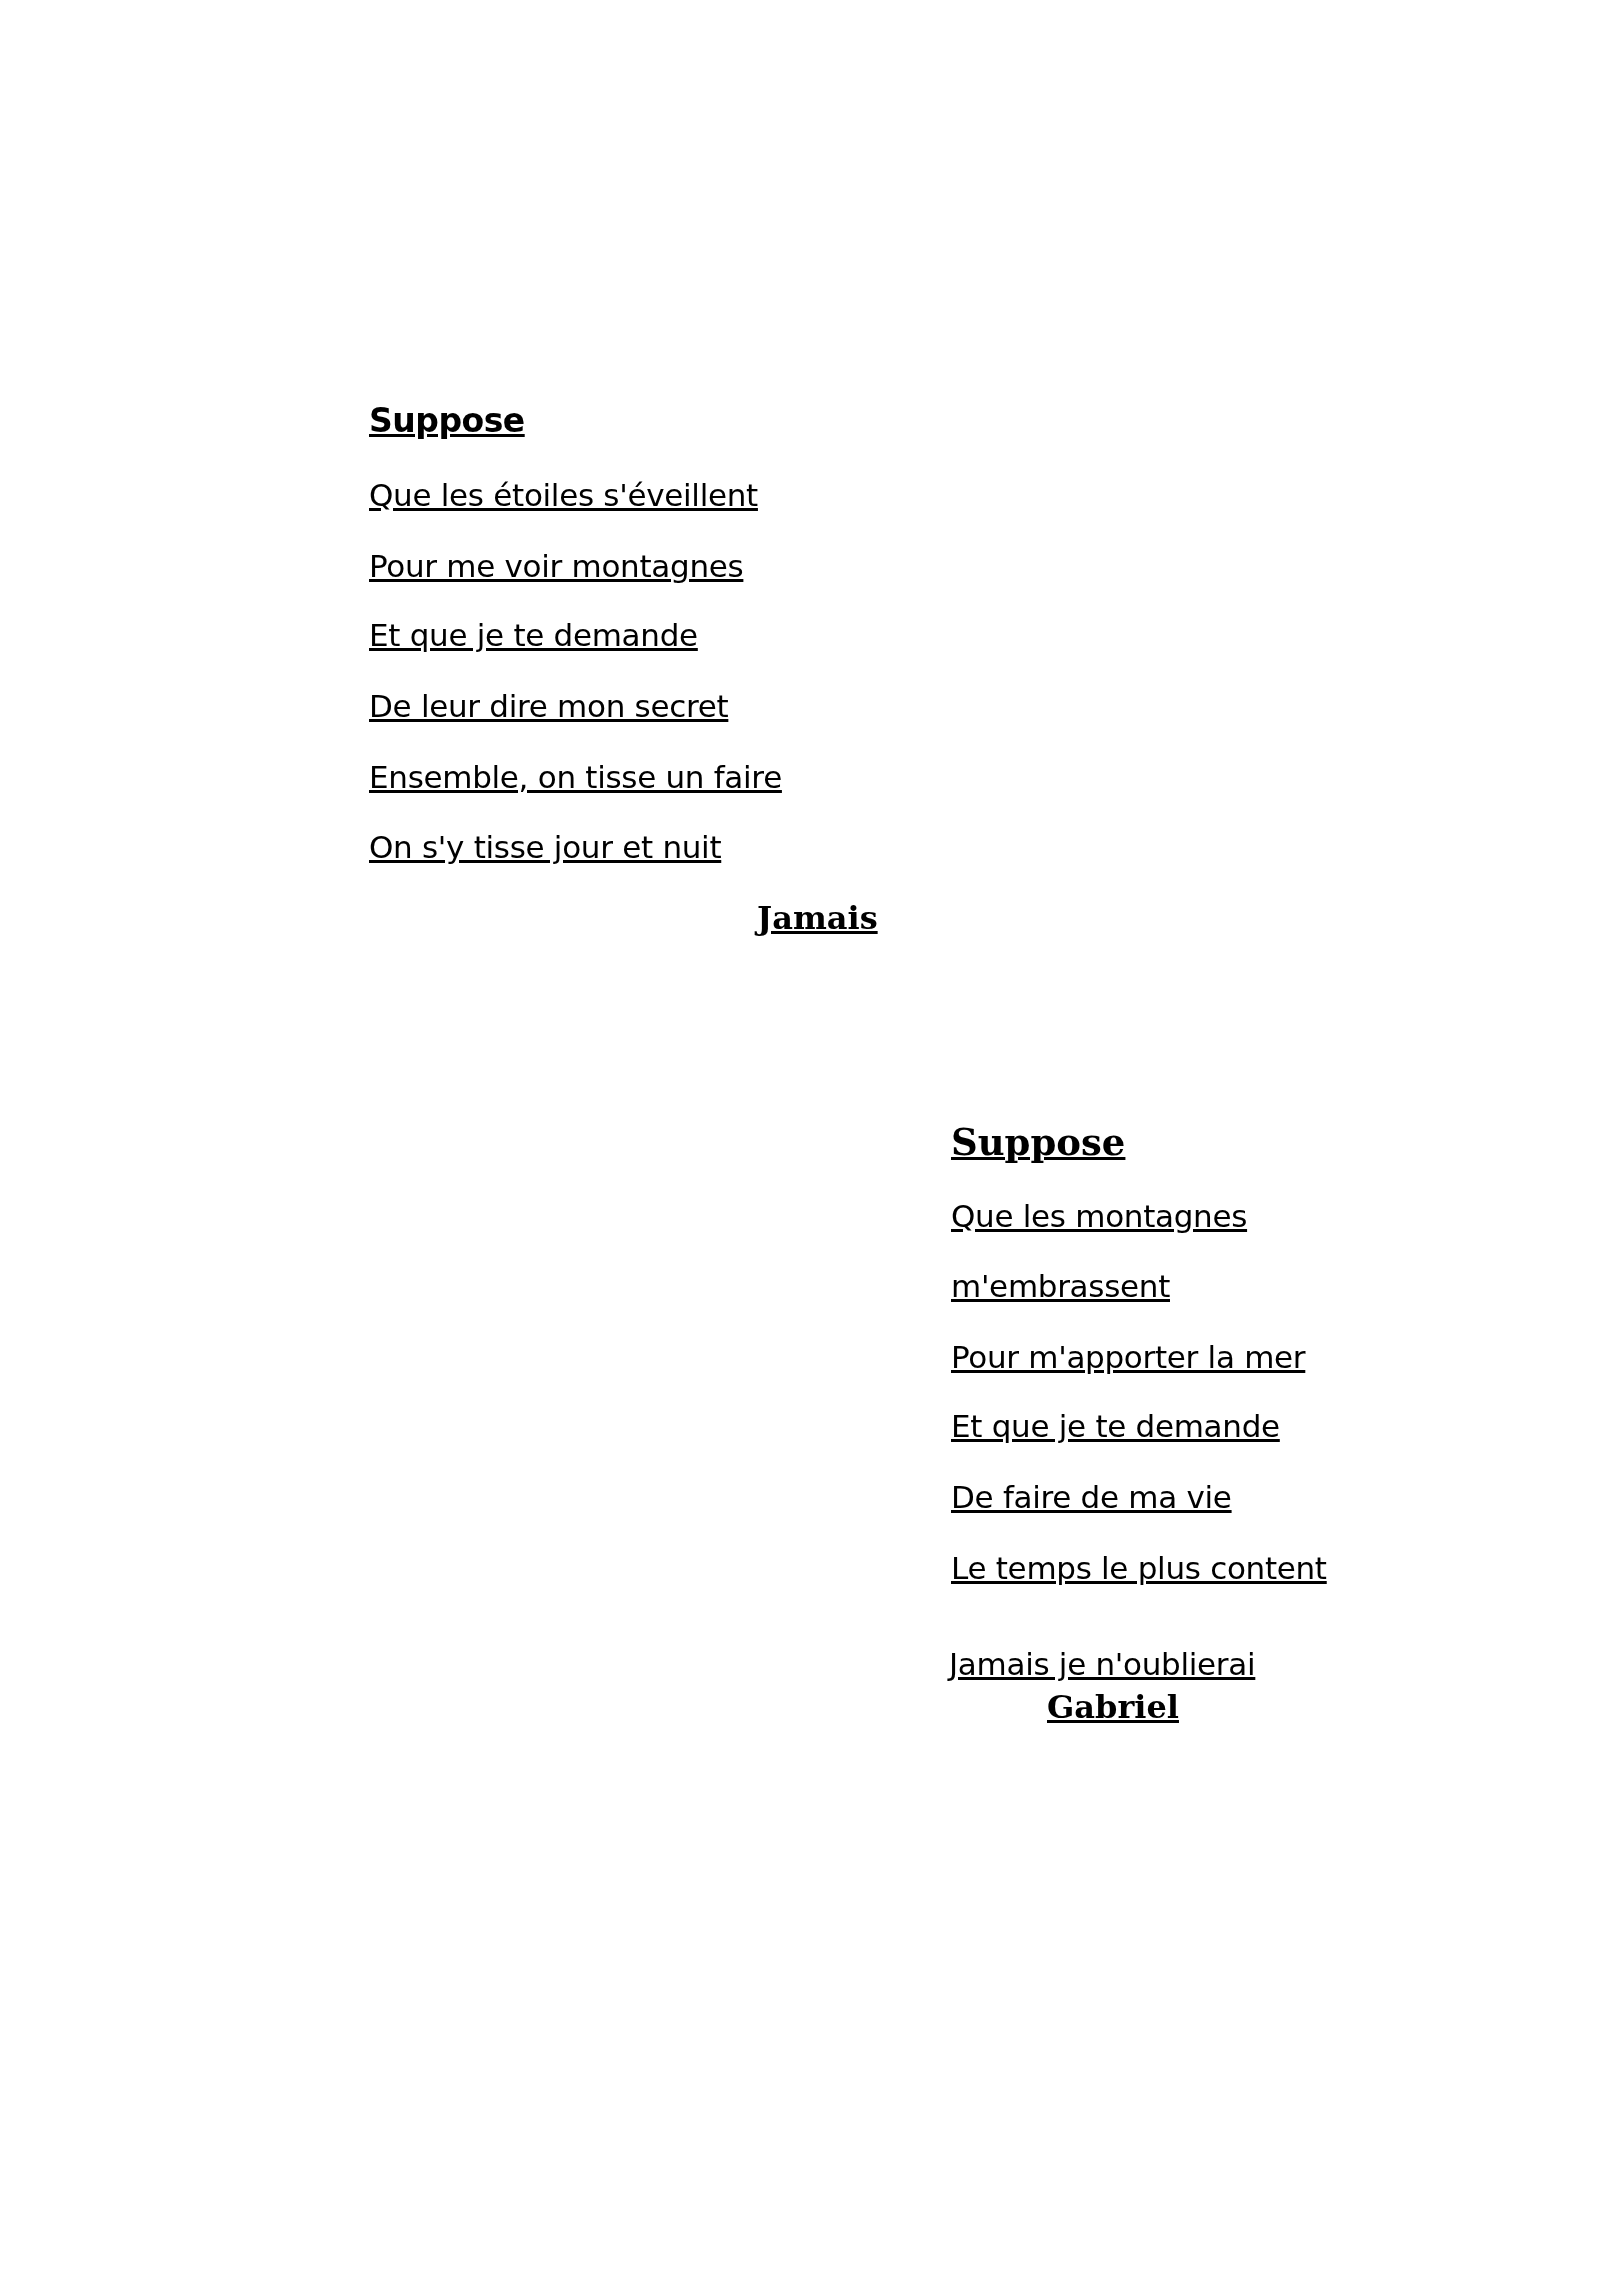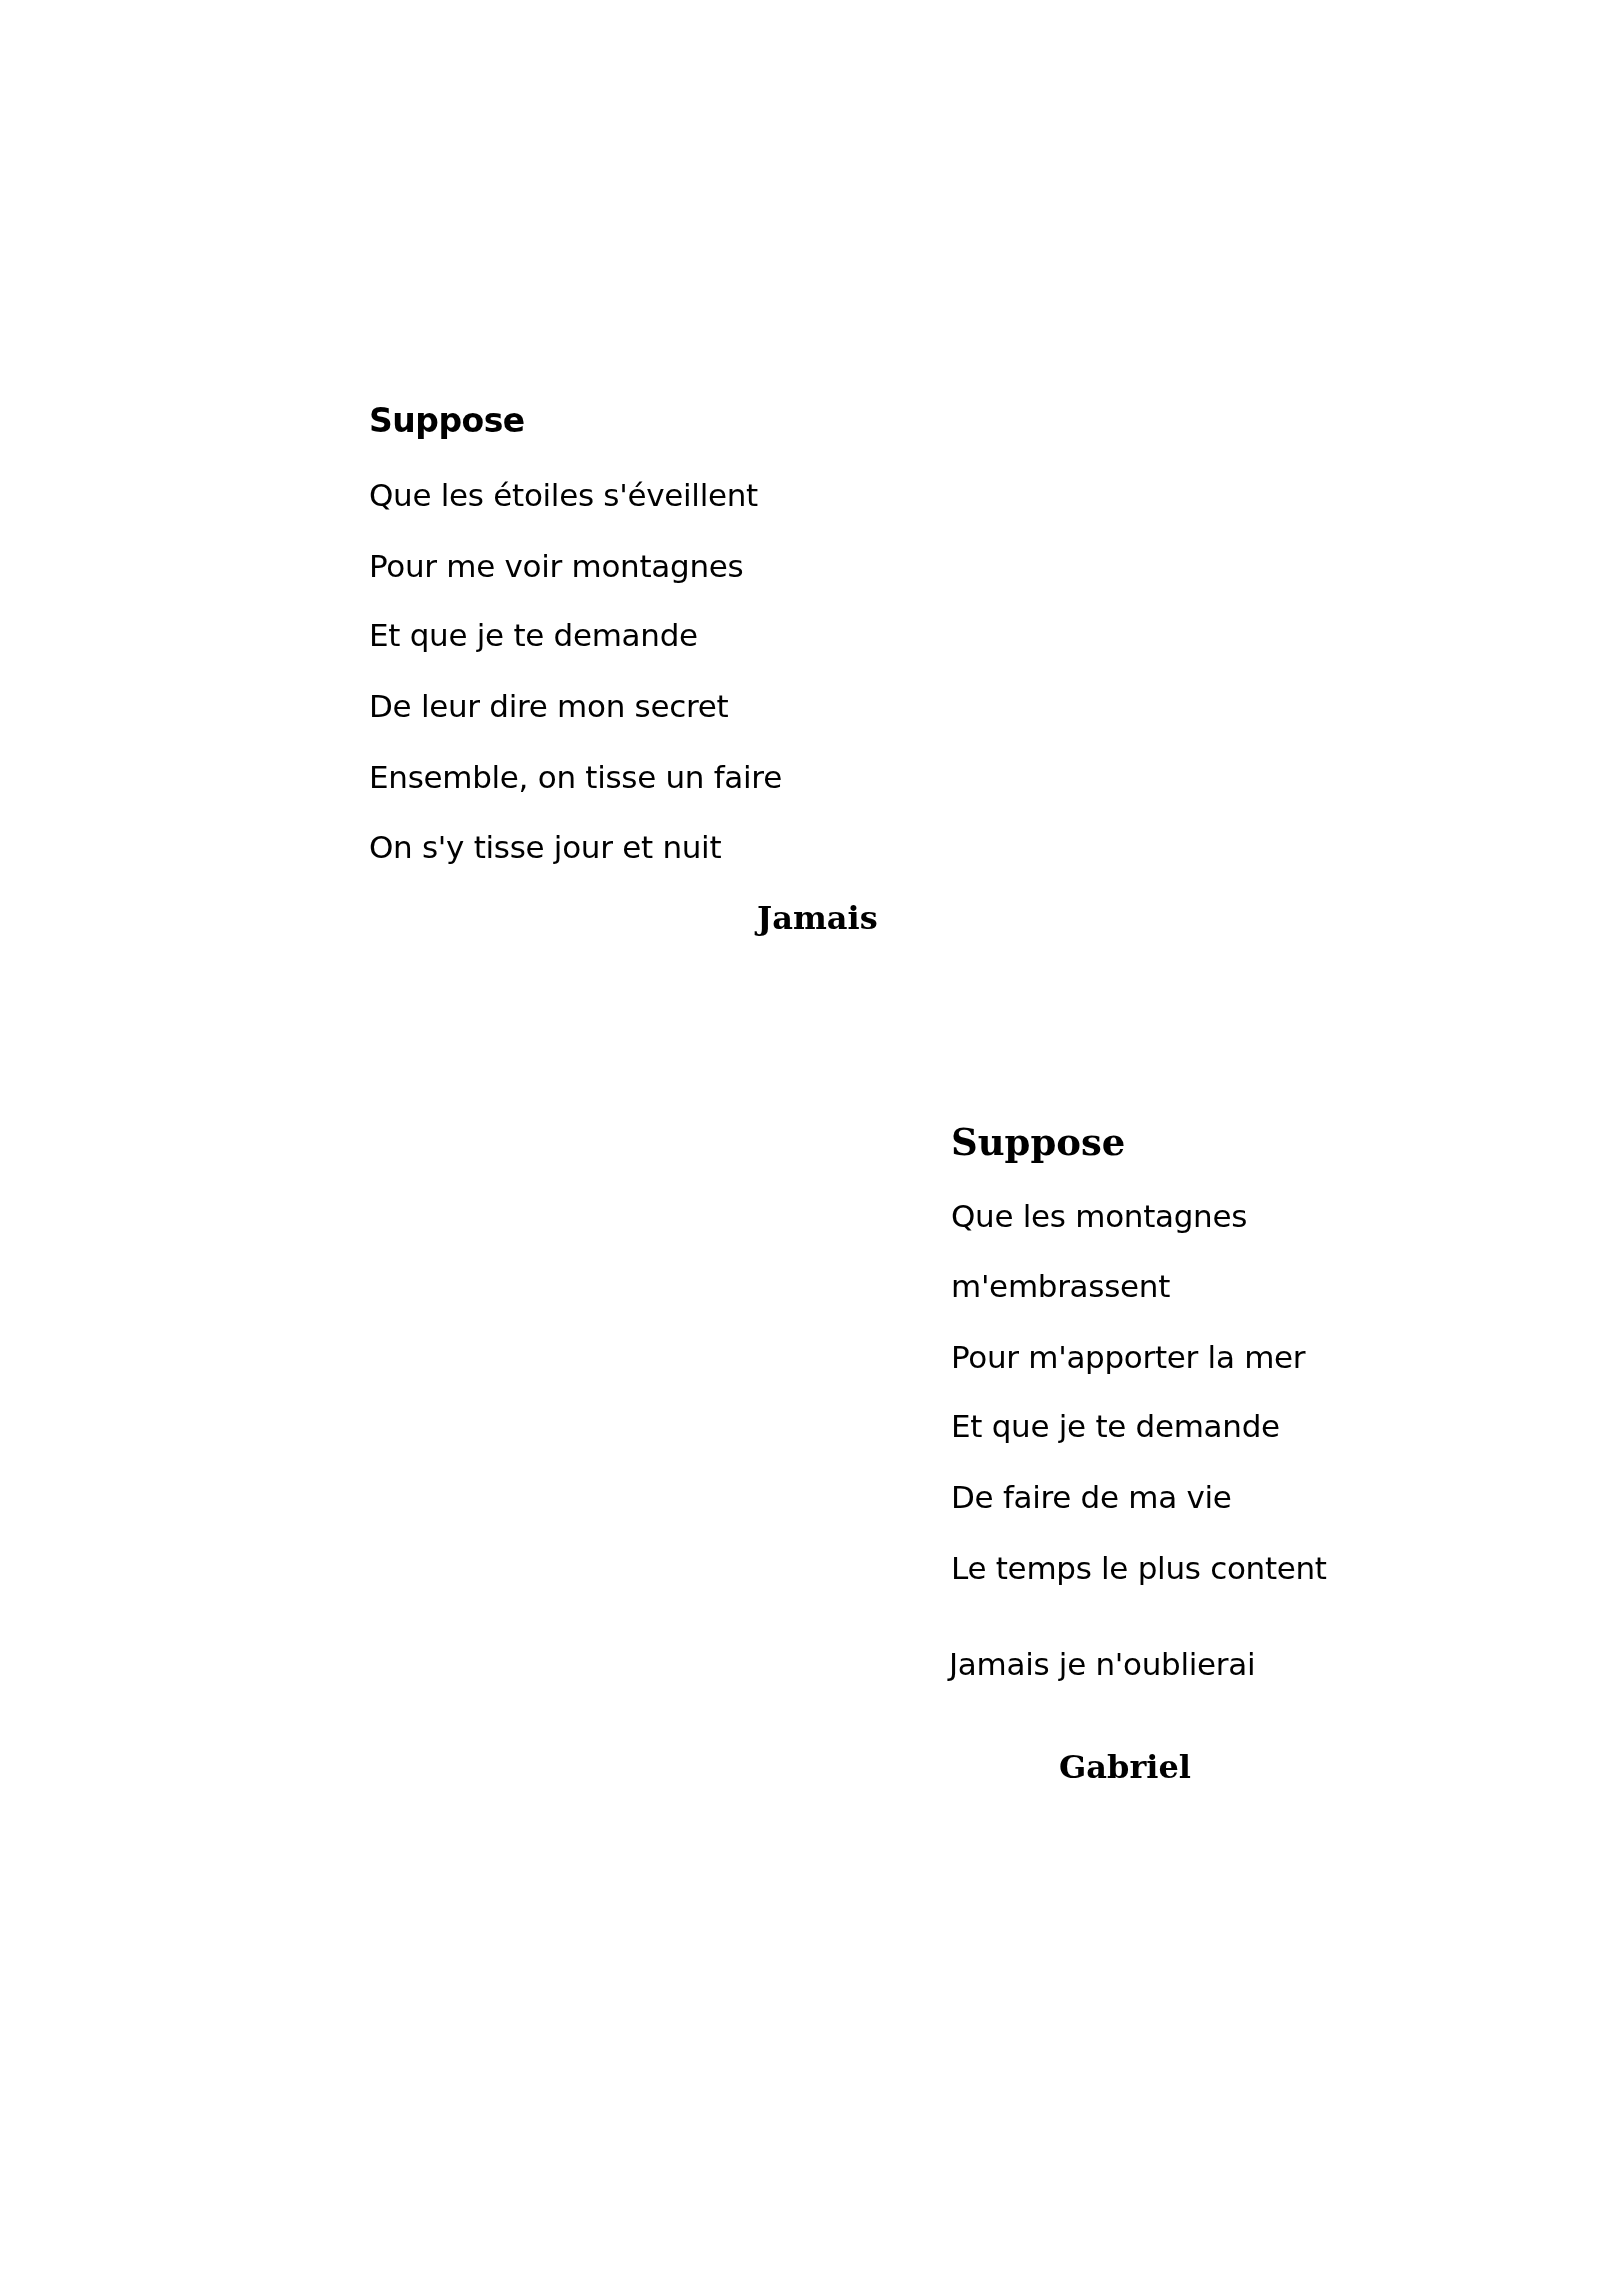--- a/index.html
+++ b/index.html
@@ -4,7 +4,7 @@
 <style>
   html, body { margin:0; padding:0; background:#ffffff; }
   body { width:1621px; height:2293px; position:relative; overflow:hidden; color:#000; }
-  .t { position:absolute; white-space:nowrap; line-height:1; }
+  .t { position:absolute; white-space:nowrap; line-height:1;text-decoration:underline; }
   .sans { font-family:"DejaVu Sans", "Liberation Sans", sans-serif; font-size:31px; letter-spacing:-0.3px; }
   .sans-title { font-family:"DejaVu Sans", "Liberation Sans", sans-serif; font-size:33px; font-weight:bold; letter-spacing:-0.5px; }
   .serif-title { font-family:"DejaVu Serif", "Liberation Serif", serif; font-size:37px; font-weight:bold; letter-spacing:0px; }

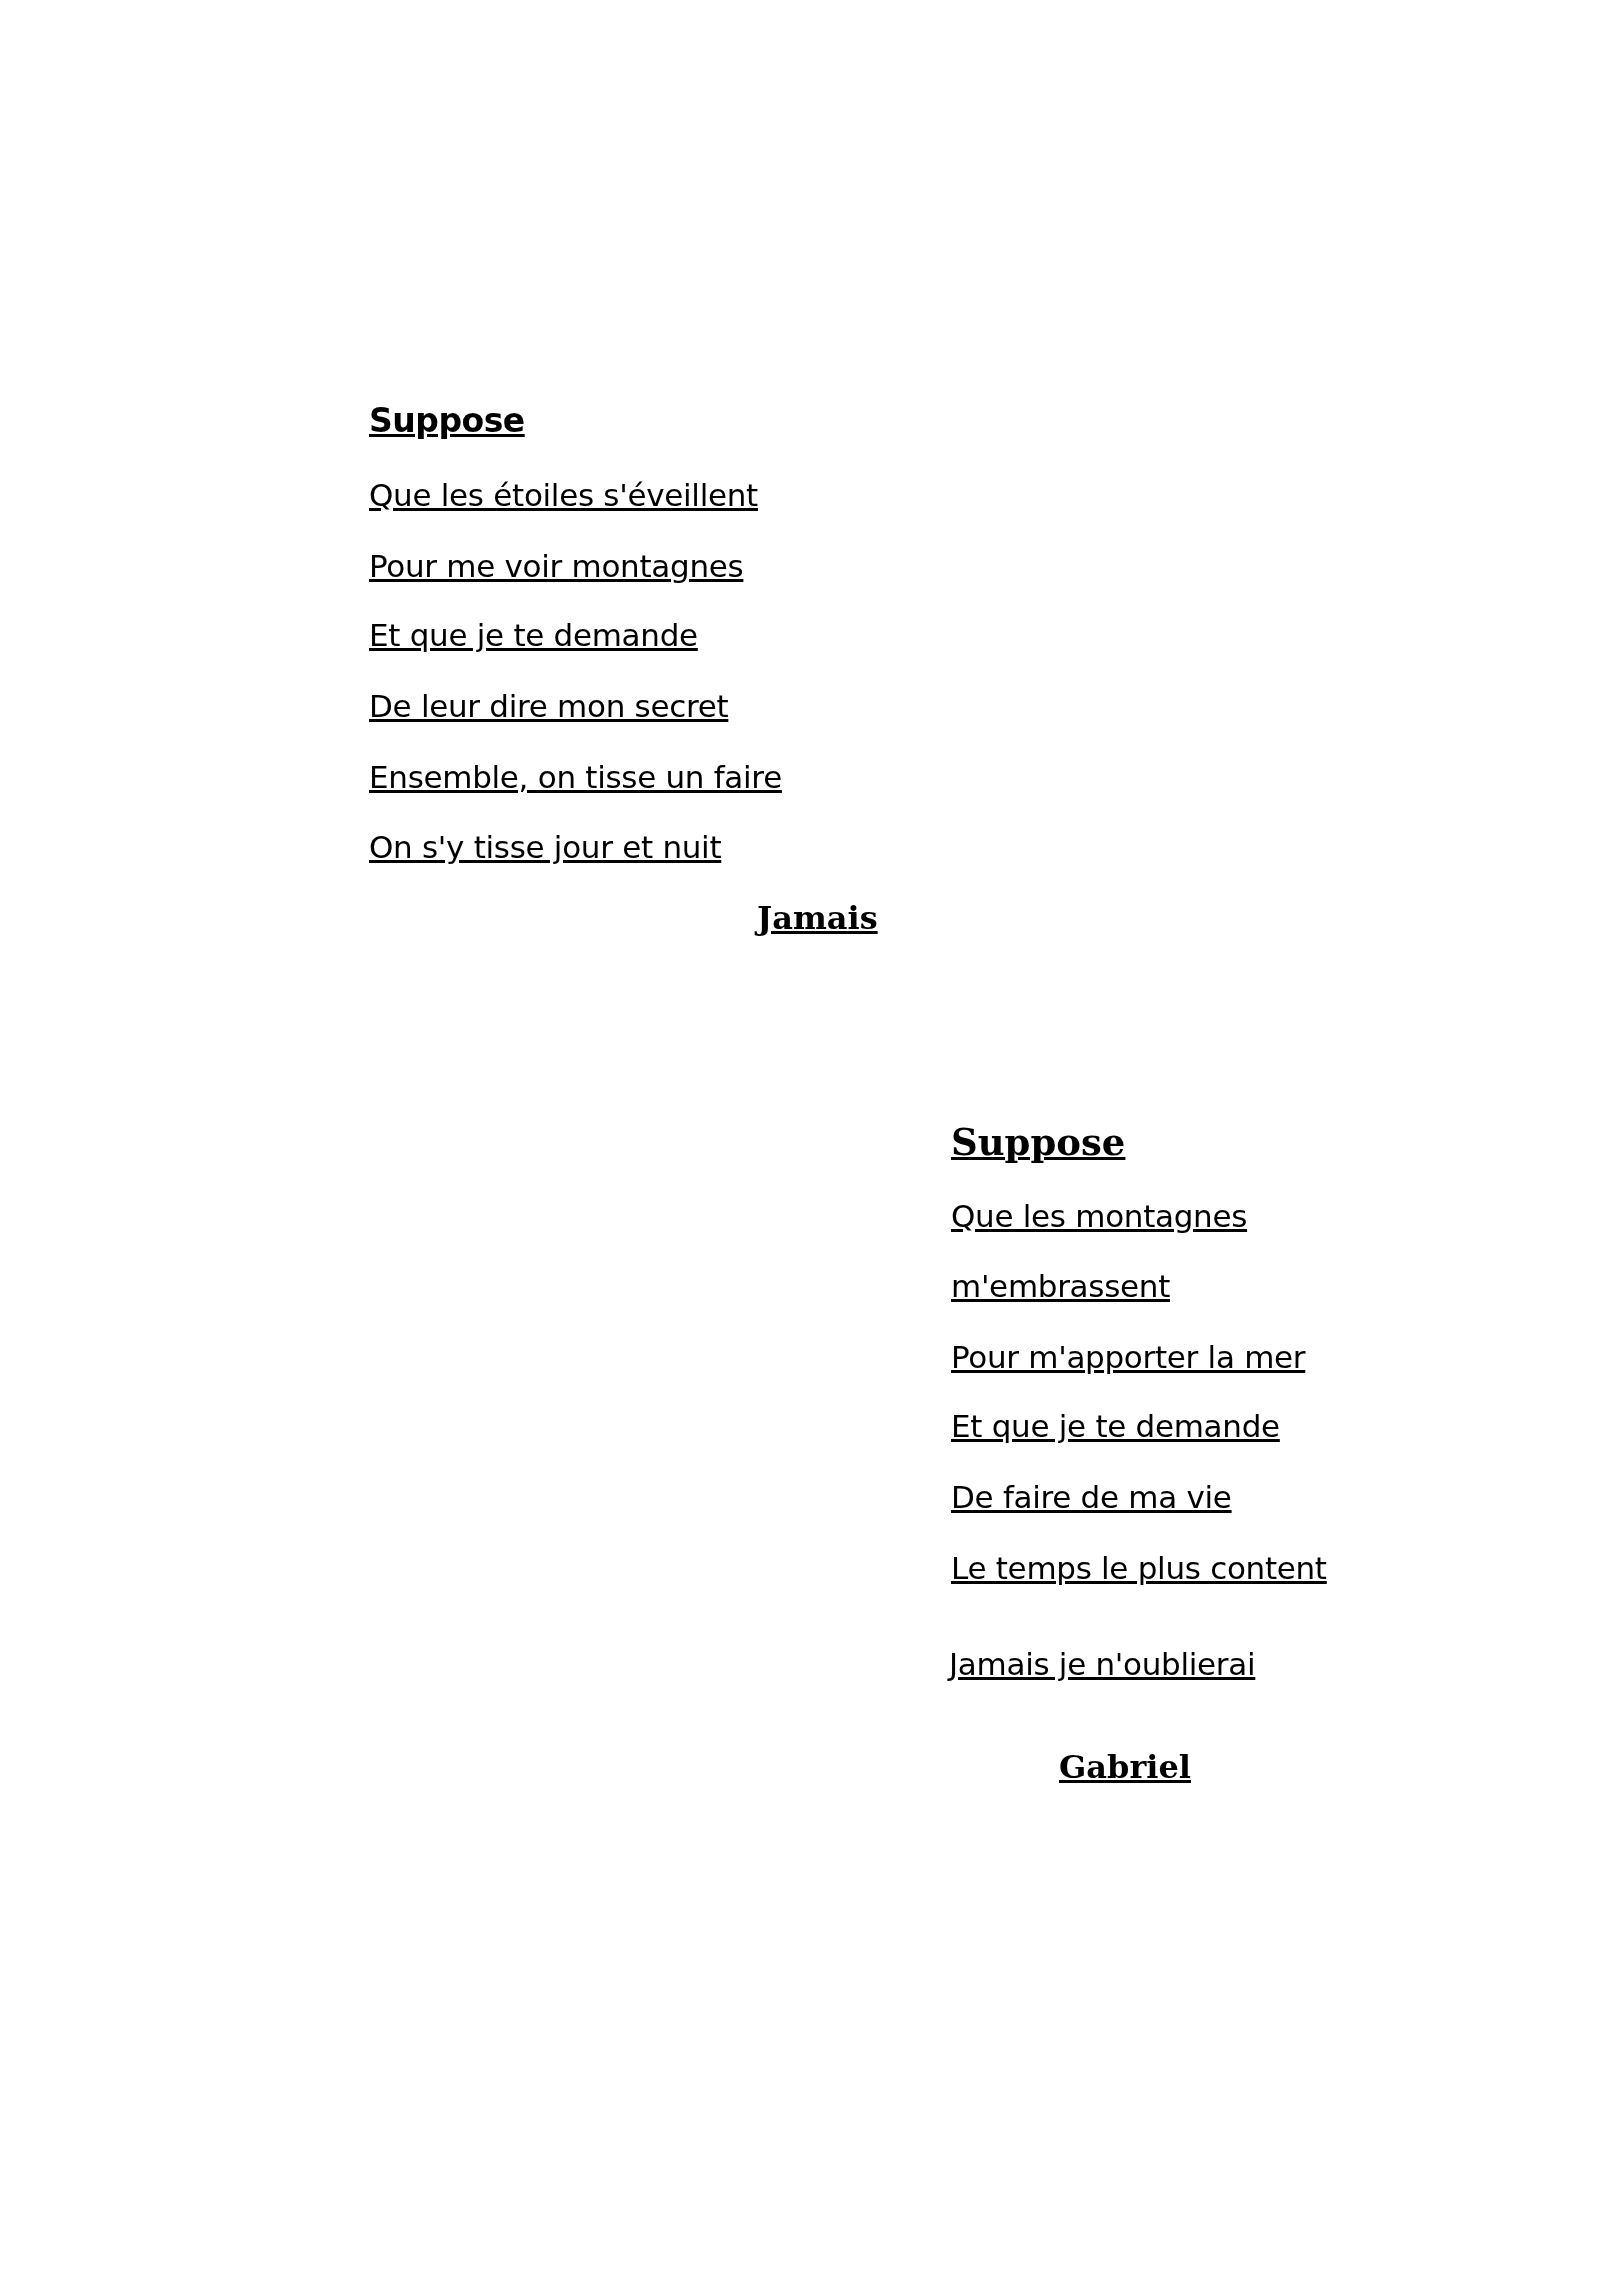--- a/index.html
+++ b/index.html
@@ -35,7 +35,7 @@
     <div class="t sans" style="left:951px; top:1482px;">De faire de ma vie</div>
     <div class="t sans" style="left:951px; top:1553px;text-align:center;">Le temps le plus content</div>
     <div class="t sans" style="left:949px; top:1622px;margin-top:27px;">Jamais je n'oublierai</div>
-    <div class="t serif-author" style="left:1047px; top:1751px;margin-left:12px;">Gabriel</div>
+    <div class="t serif-author" style="left:1047px; top:1691px;">Gabriel</div>
   </div>
 
 </div>

